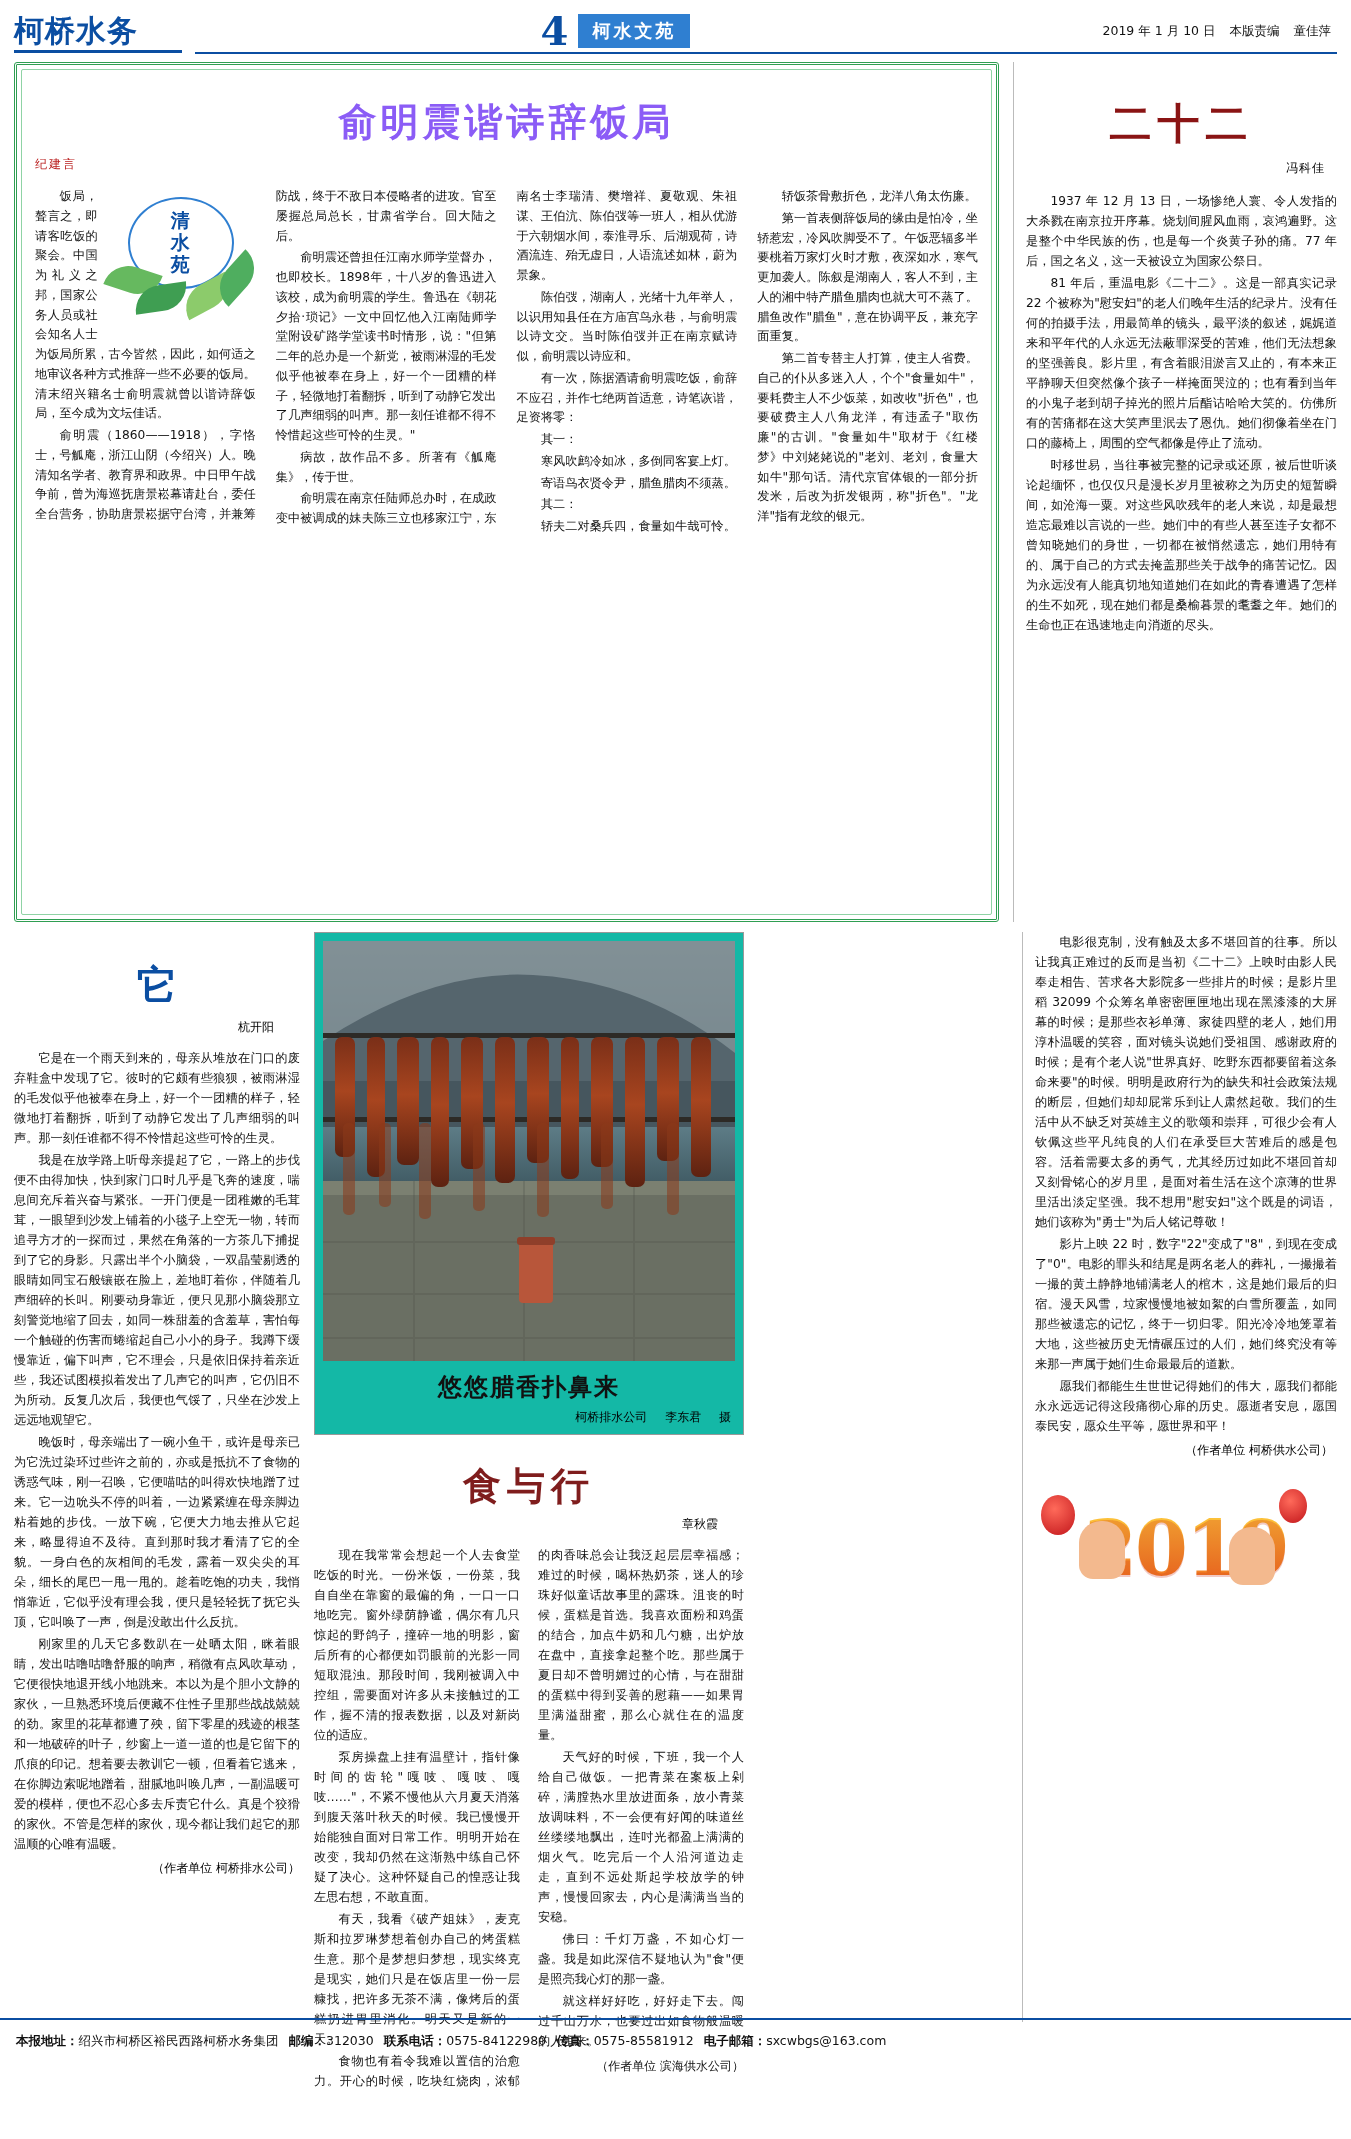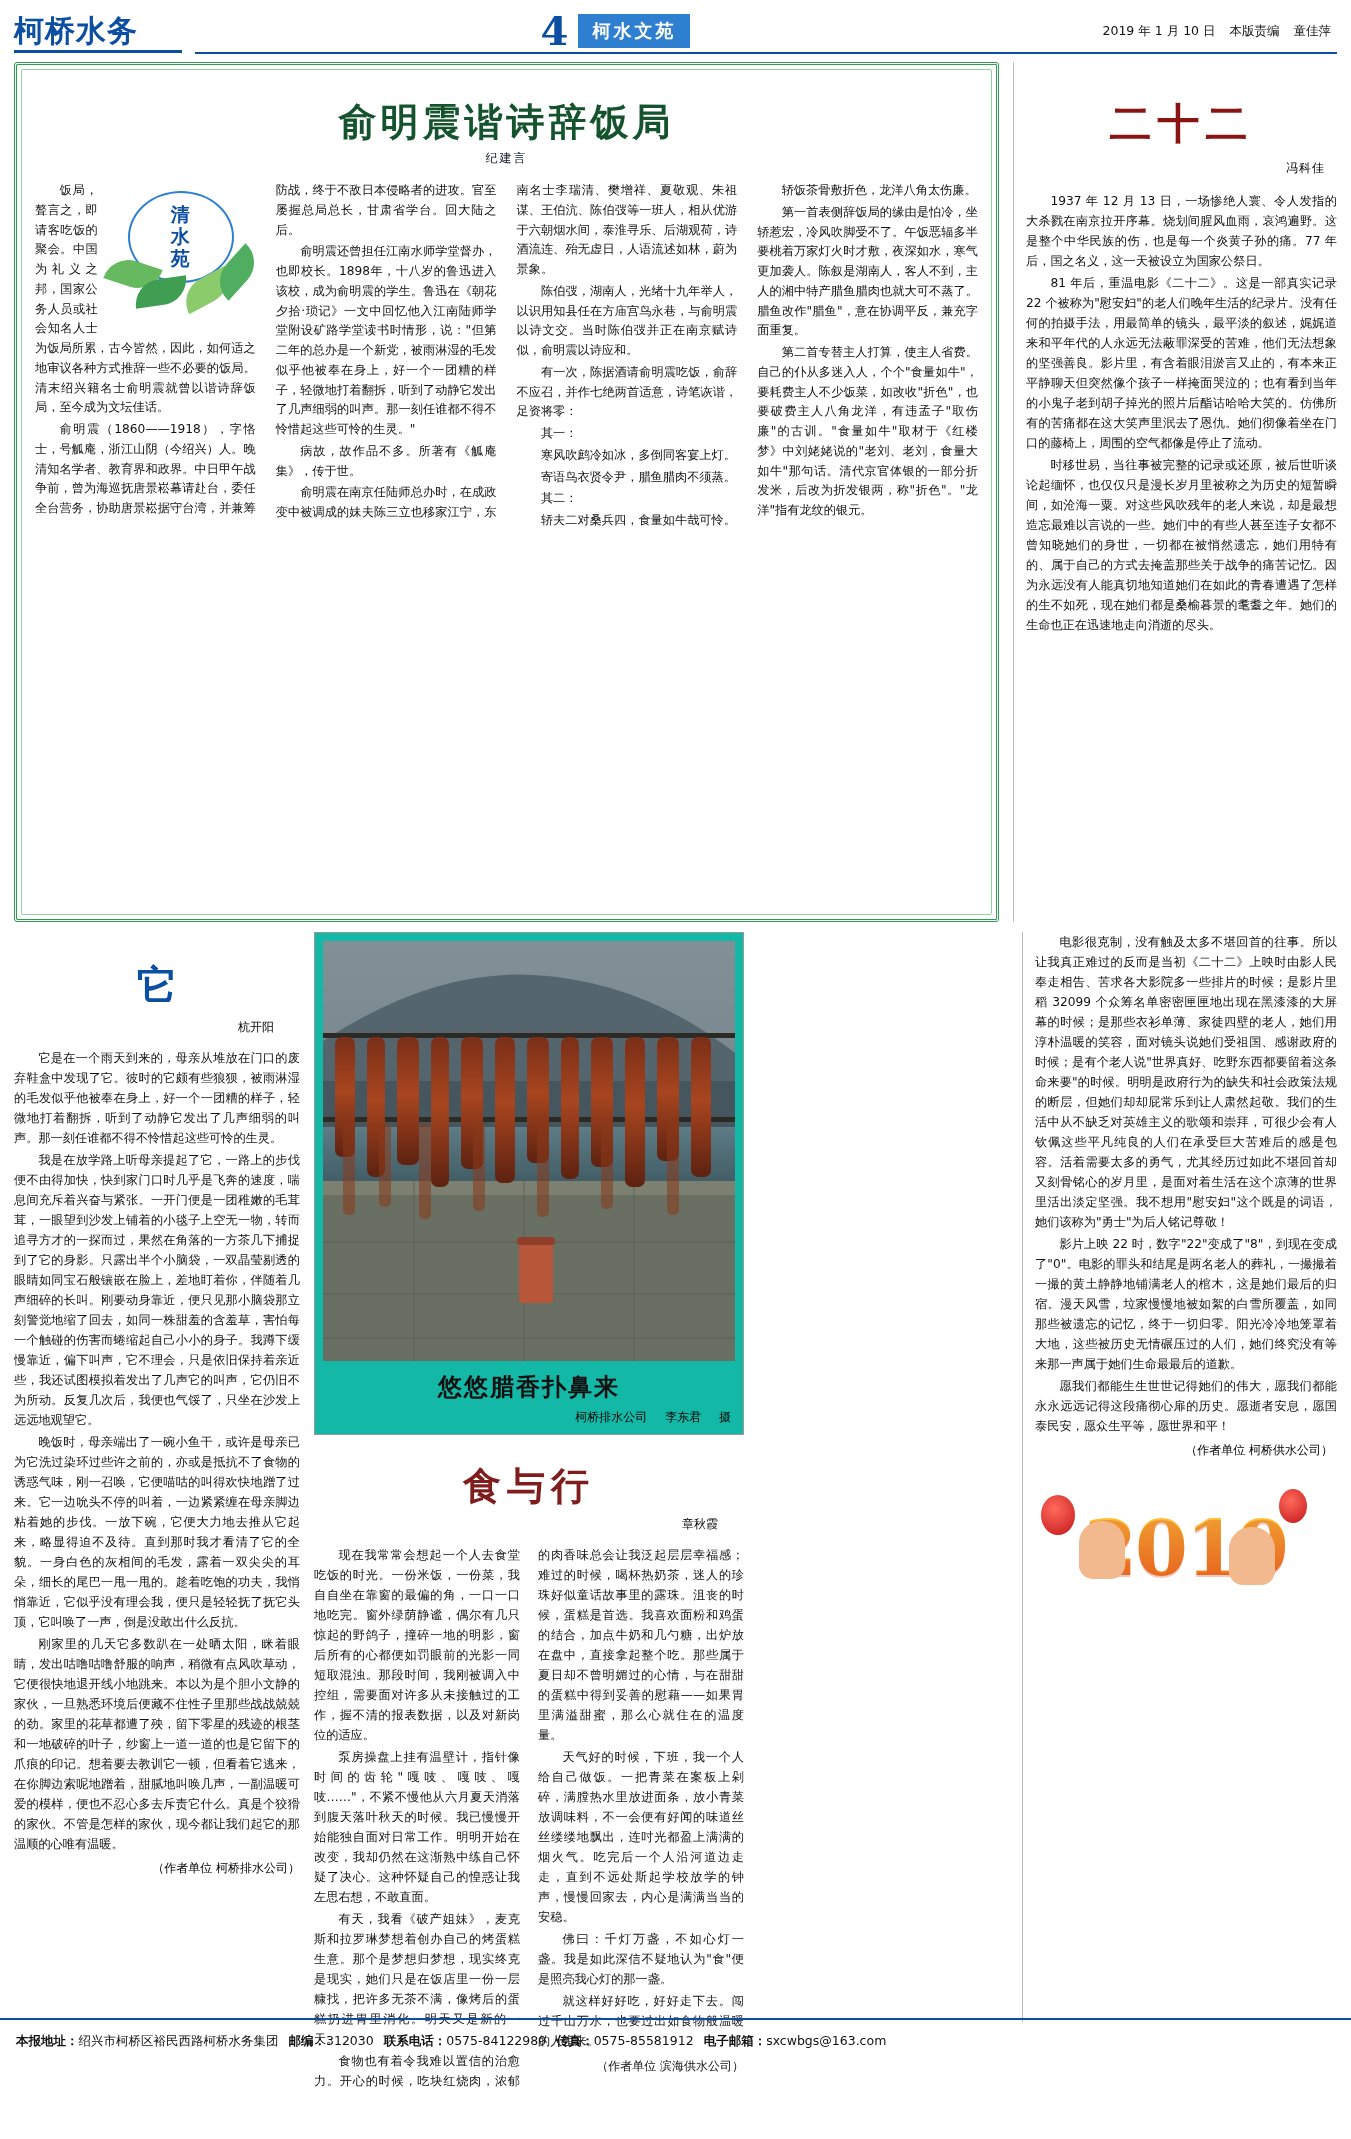--- a/index.html
+++ b/index.html
@@ -119,10 +119,10 @@
     font-family: "DejaVu Serif", serif;
     font-size: 38px;
     font-weight: bold;
-    color: #14532d;
+    color: #8b5cf6;
     text-align: center;
     letter-spacing: 4px;
-    margin: 16px 0 2px;
+    margin: 16px 0 8px;
   }
   .byline {
     text-align: center;

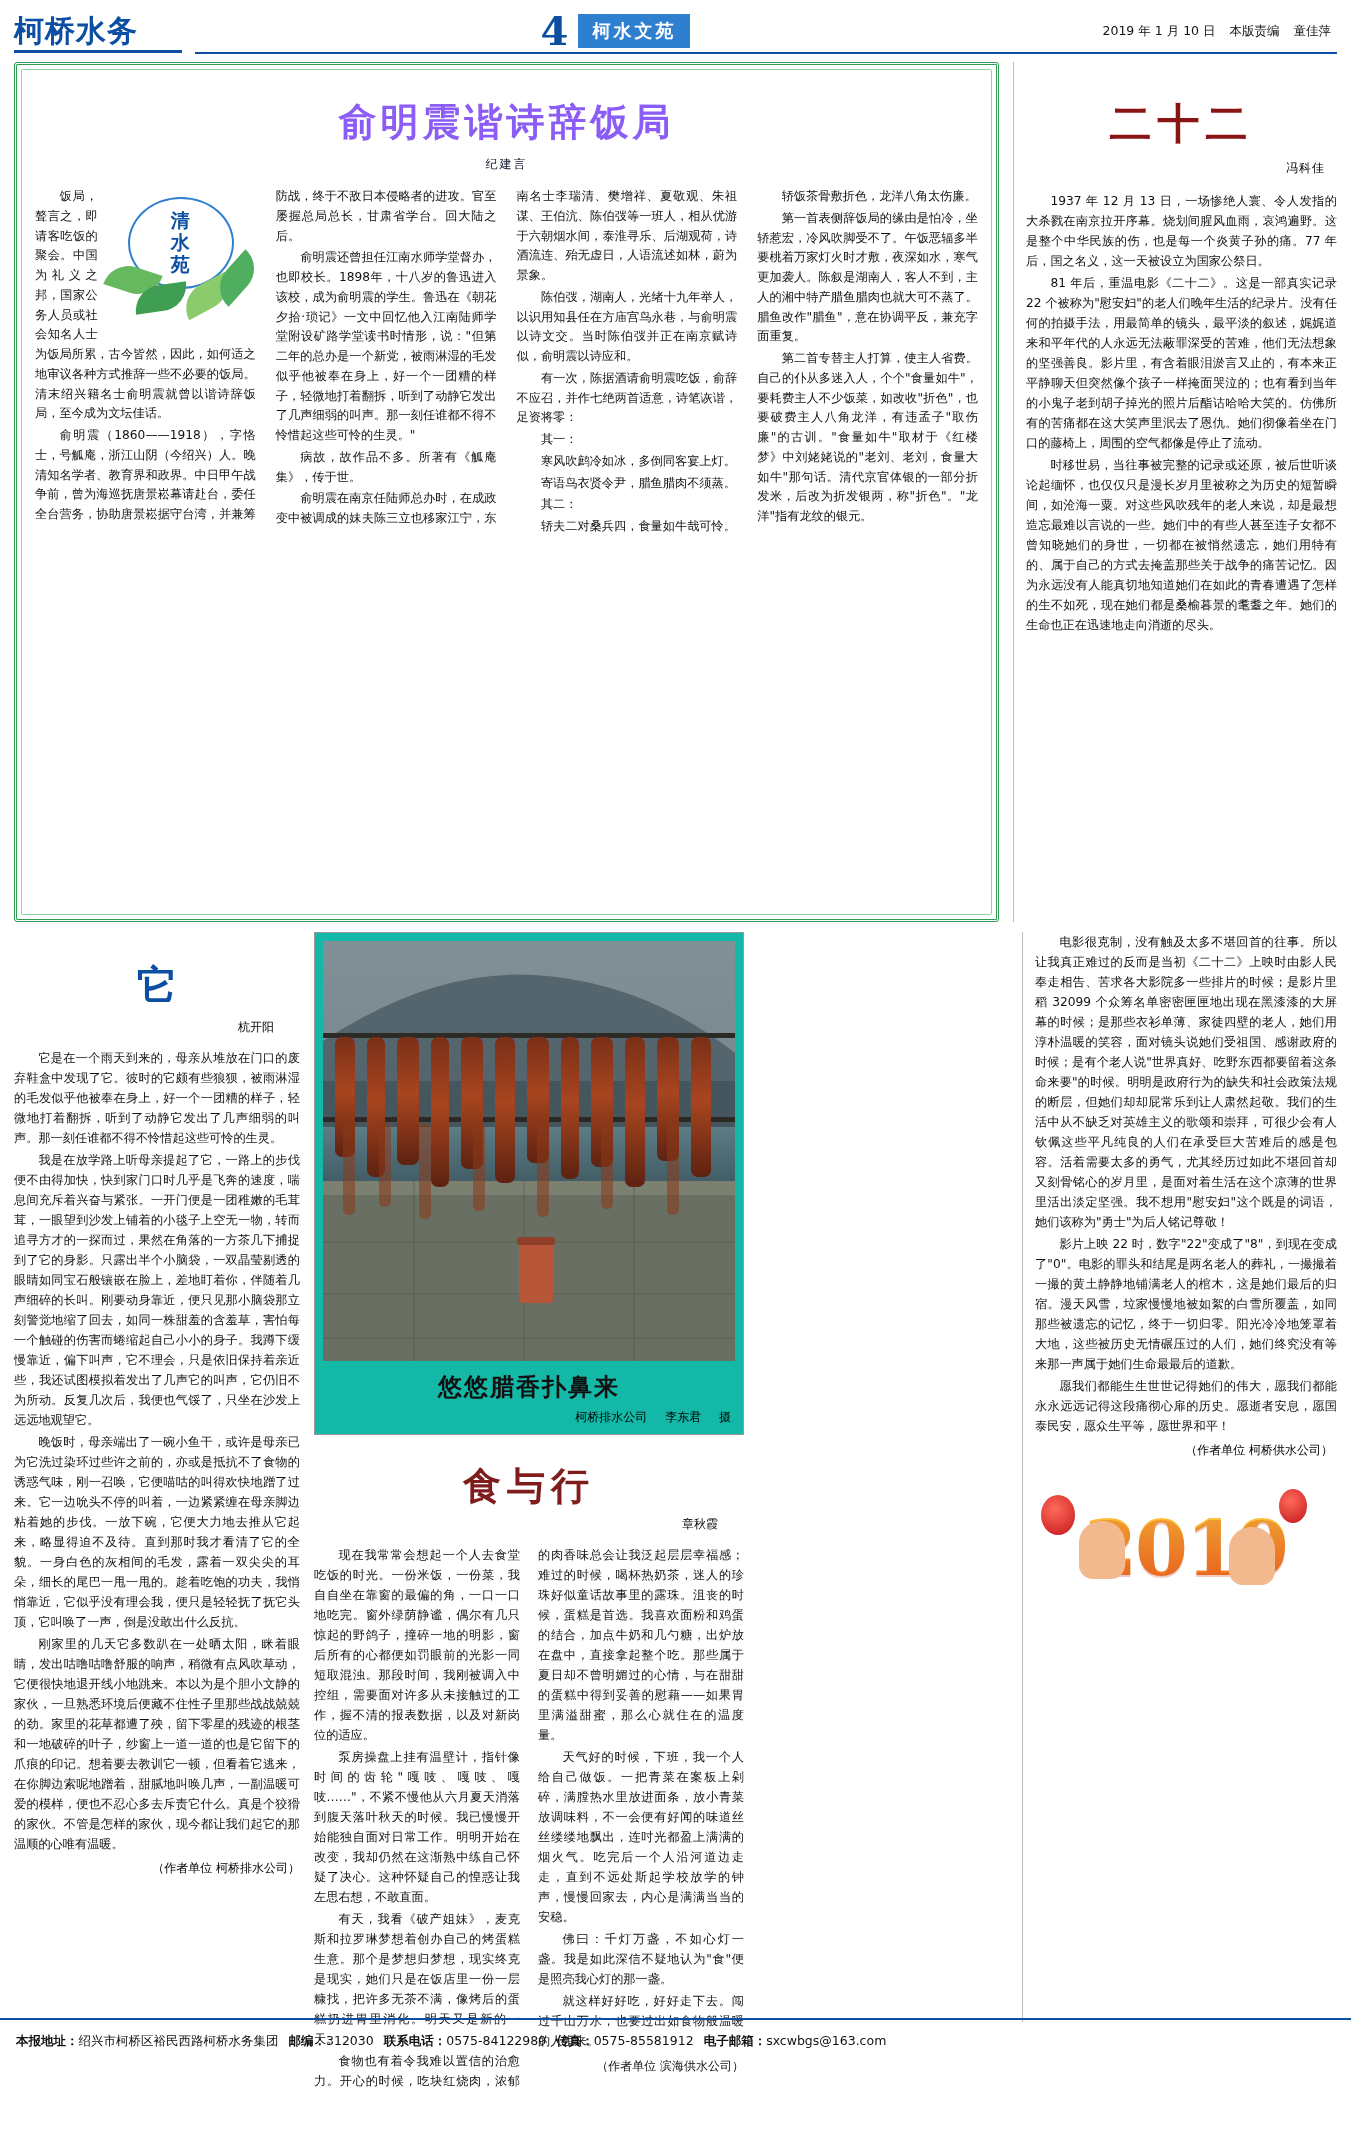--- a/index.html
+++ b/index.html
@@ -125,9 +125,8 @@
     margin: 16px 0 8px;
   }
   .byline {
-    text-align: center;
     font-size: 12px;
-    color: #0f172a;
+    color: #b91c1c;
     margin-bottom: 14px;
     letter-spacing: 2px;
   }

